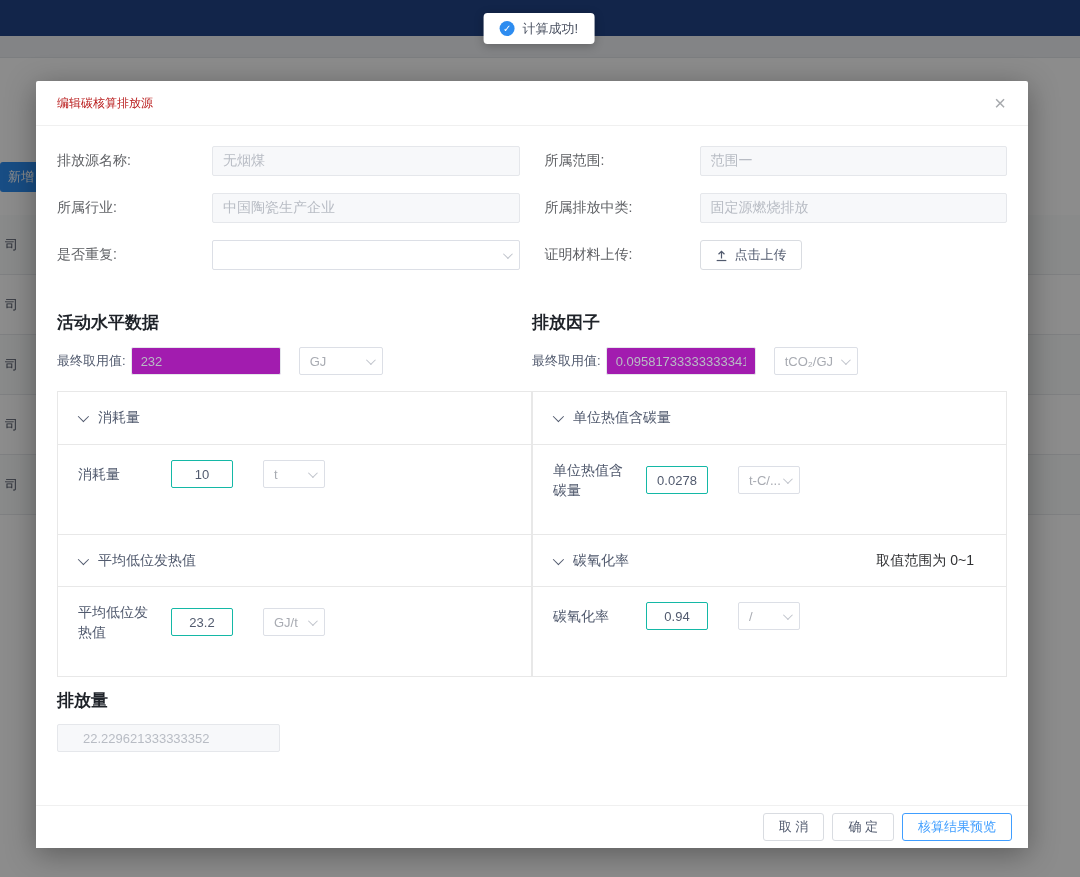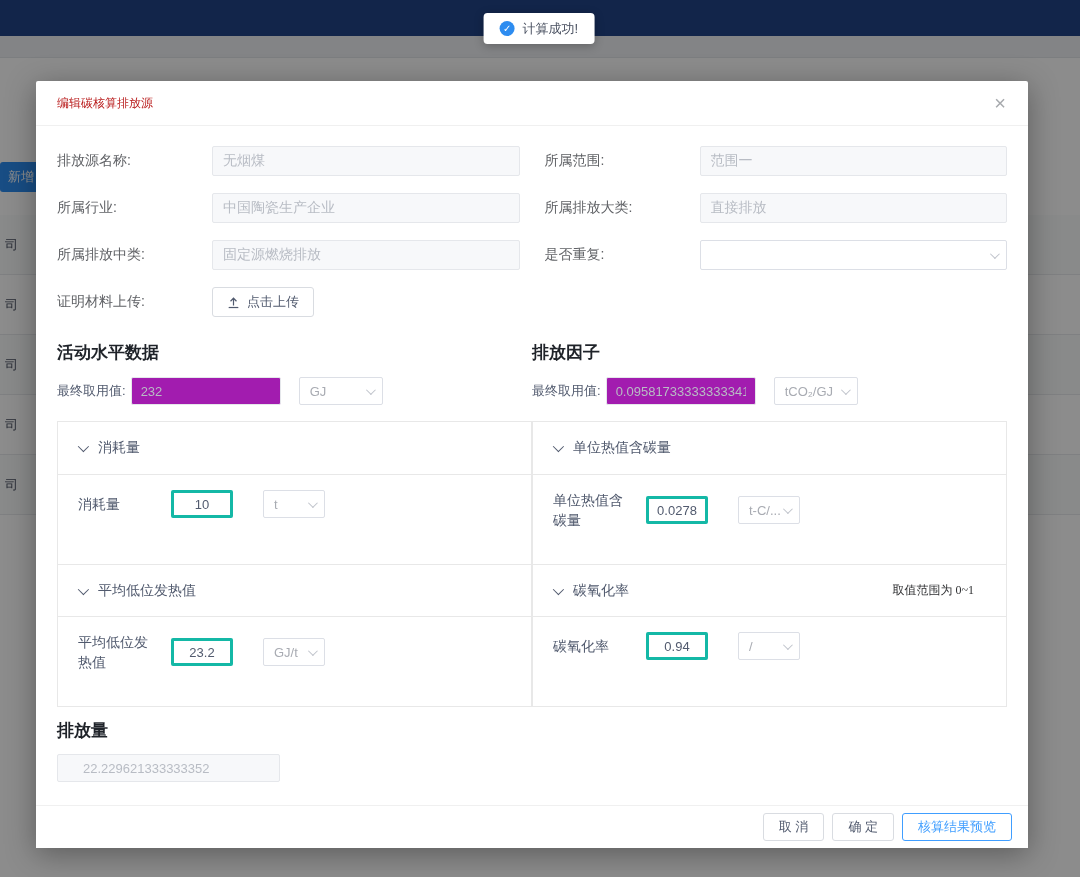--- a/index.html
+++ b/index.html
@@ -125,10 +125,6 @@
         <span class="field-label">所属行业:</span>
         <div class="field-ctrl"><input class="text-input" disabled="" value="中国陶瓷生产企业" style=""></div>
       </div>
-      <div class="field">
-        <span class="field-label">所属排放大类:</span>
-        <div class="field-ctrl"><input class="text-input" disabled="" value="直接排放" style=""></div>
-      </div>
 
       <div class="field">
         <span class="field-label">所属排放中类:</span>

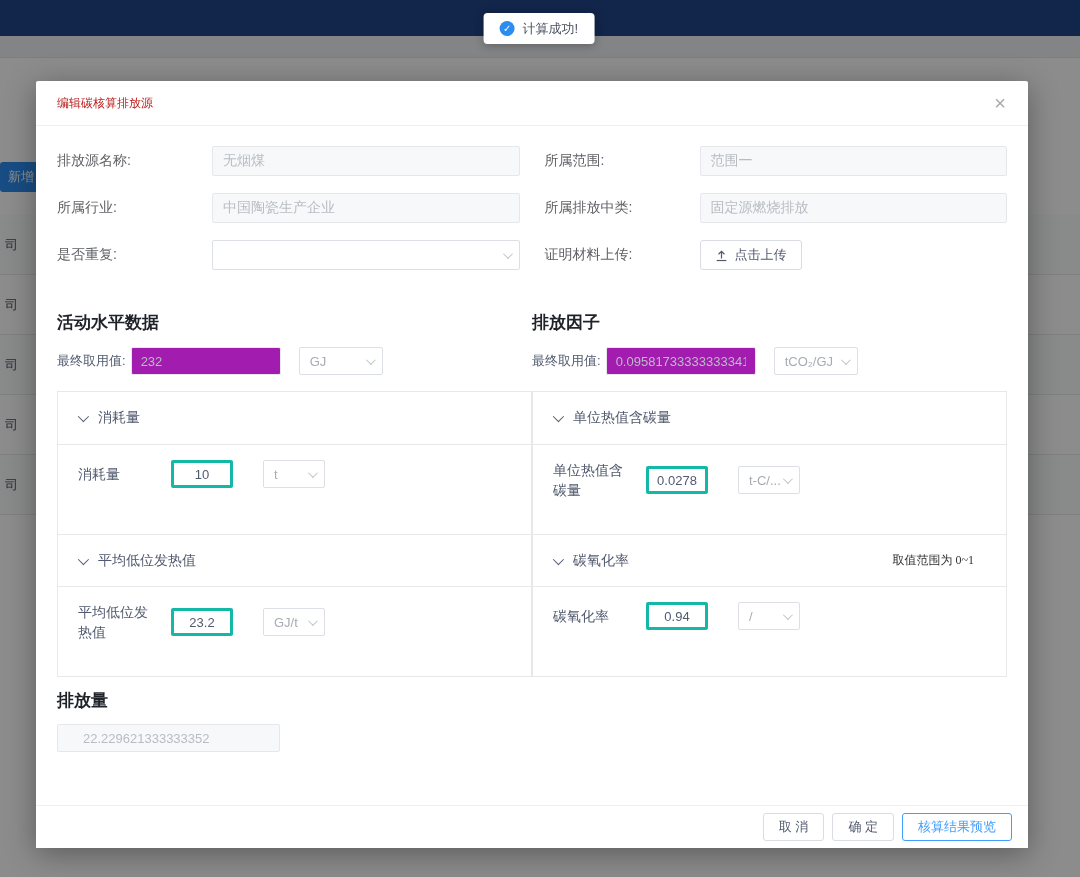--- a/index.html
+++ b/index.html
@@ -59,7 +59,7 @@
   .p-body { height:90px; padding:15px 20px 0; }
   .p-row { display:flex; align-items:center; }
   .p-label { width:75px; flex:none; font-size:14px; color:#515a6e; line-height:20px; margin-right:18px; }
-  .p-input { width:62px; height:28px; border:3px solid #14b8a6; border-radius:2px; font-size:13px; color:#515a6e; text-align:center; margin-right:30px; font-family:"Liberation Sans", sans-serif; }
+  .p-input { width:62px; height:28px; border:1px solid #14b8a6; border-radius:2px; font-size:13px; color:#515a6e; text-align:center; margin-right:30px; font-family:"Liberation Sans", sans-serif; }
   .p-sel { width:62px; height:28px; }
 
   .emission-title { margin-top:12px; }

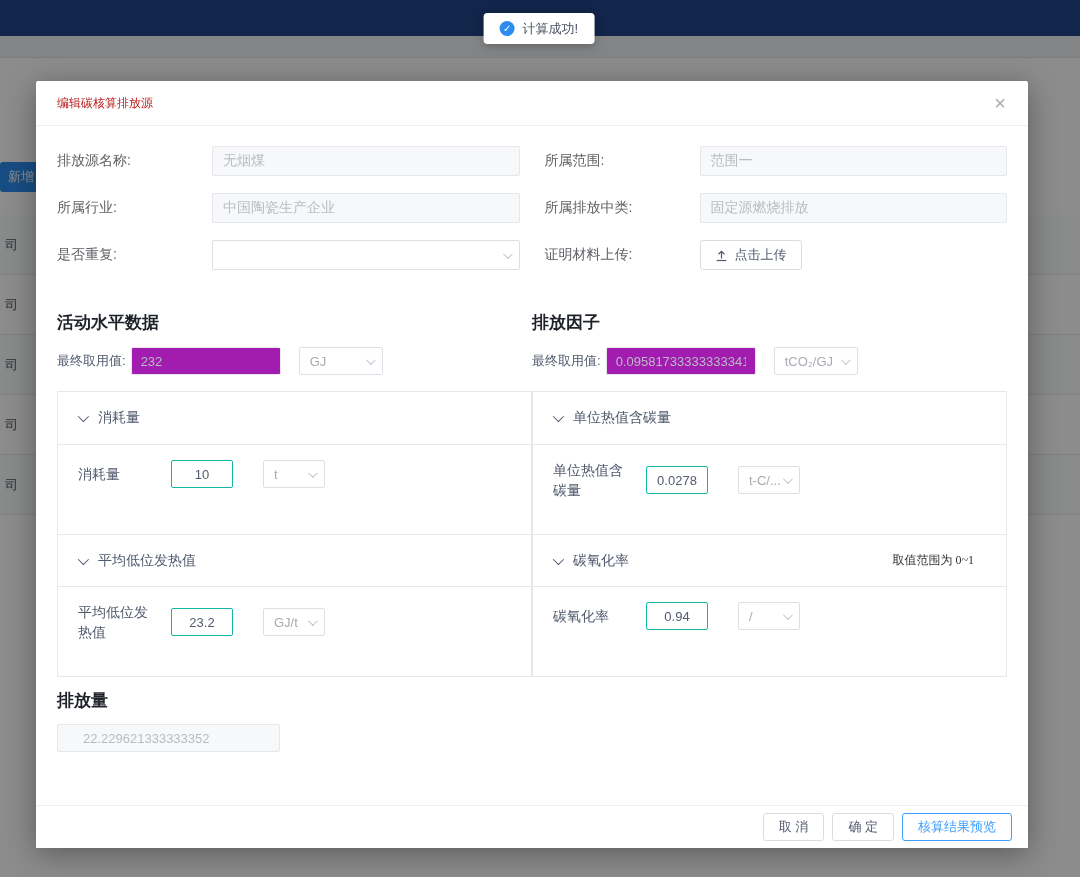--- a/index.html
+++ b/index.html
@@ -55,7 +55,7 @@
   .p-head + .p-body, .p-body + .p-head { border-top:1px solid #e8e8e8; }
   .p-chev { width:8px; height:8px; border-right:1.6px solid #515a6e; border-bottom:1.6px solid #515a6e; transform:rotate(45deg) translateY(-2px); flex:none; cursor:pointer; }
   .p-title { font-size:14px; color:#515a6e; }
-  .p-note { margin-left:auto; font-size:12px; color:#303133; padding-right:12px;font-family:Liberation Serif, serif; }
+  .p-note { margin-left:auto; font-size:14px; color:#303133; padding-right:12px; }
   .p-body { height:90px; padding:15px 20px 0; }
   .p-row { display:flex; align-items:center; }
   .p-label { width:75px; flex:none; font-size:14px; color:#515a6e; line-height:20px; margin-right:18px; }

